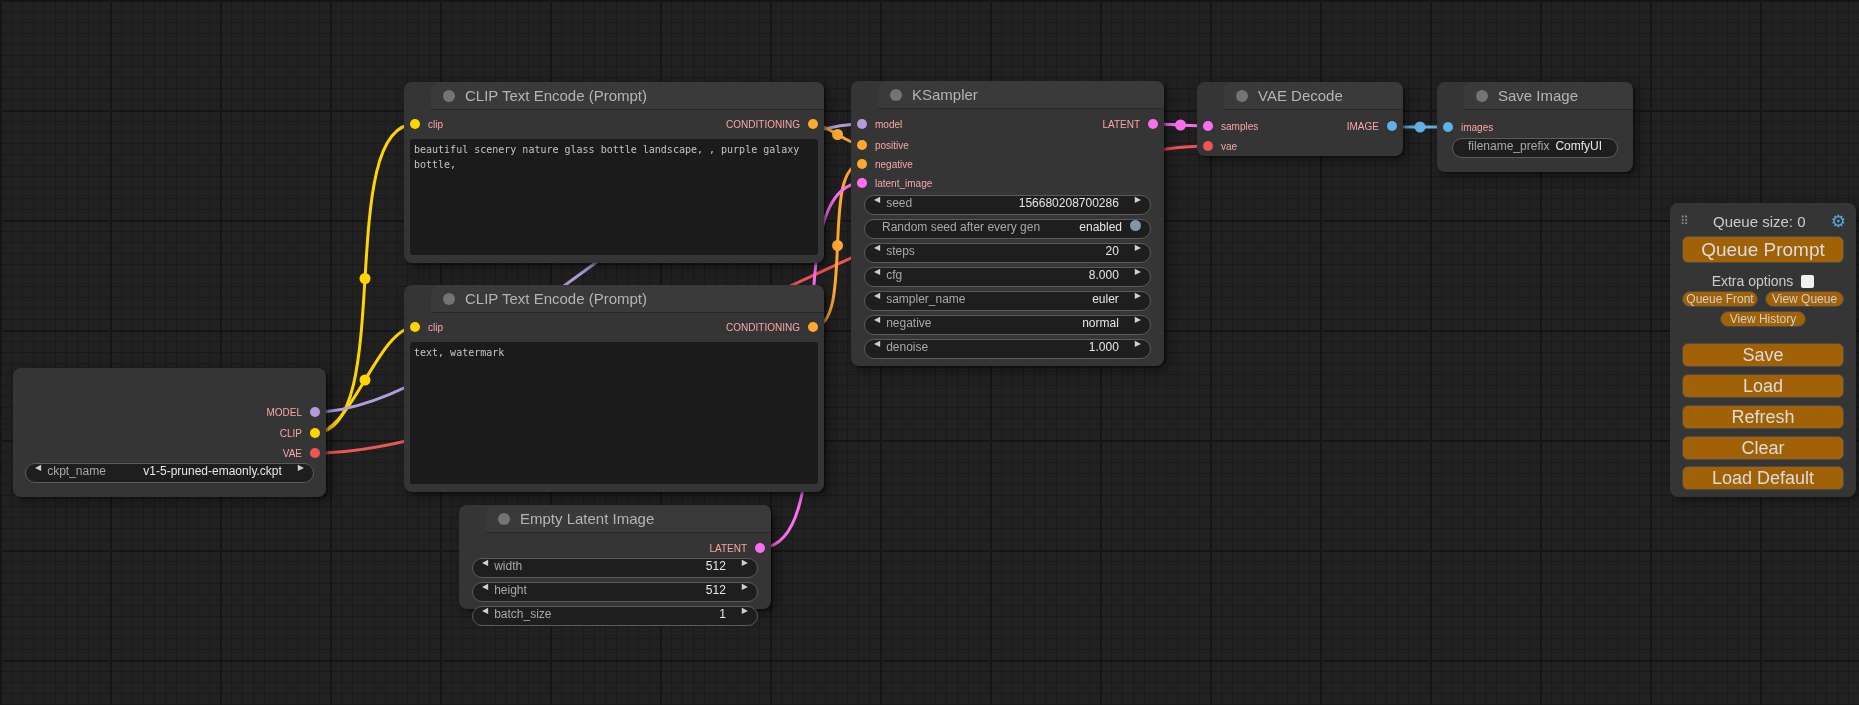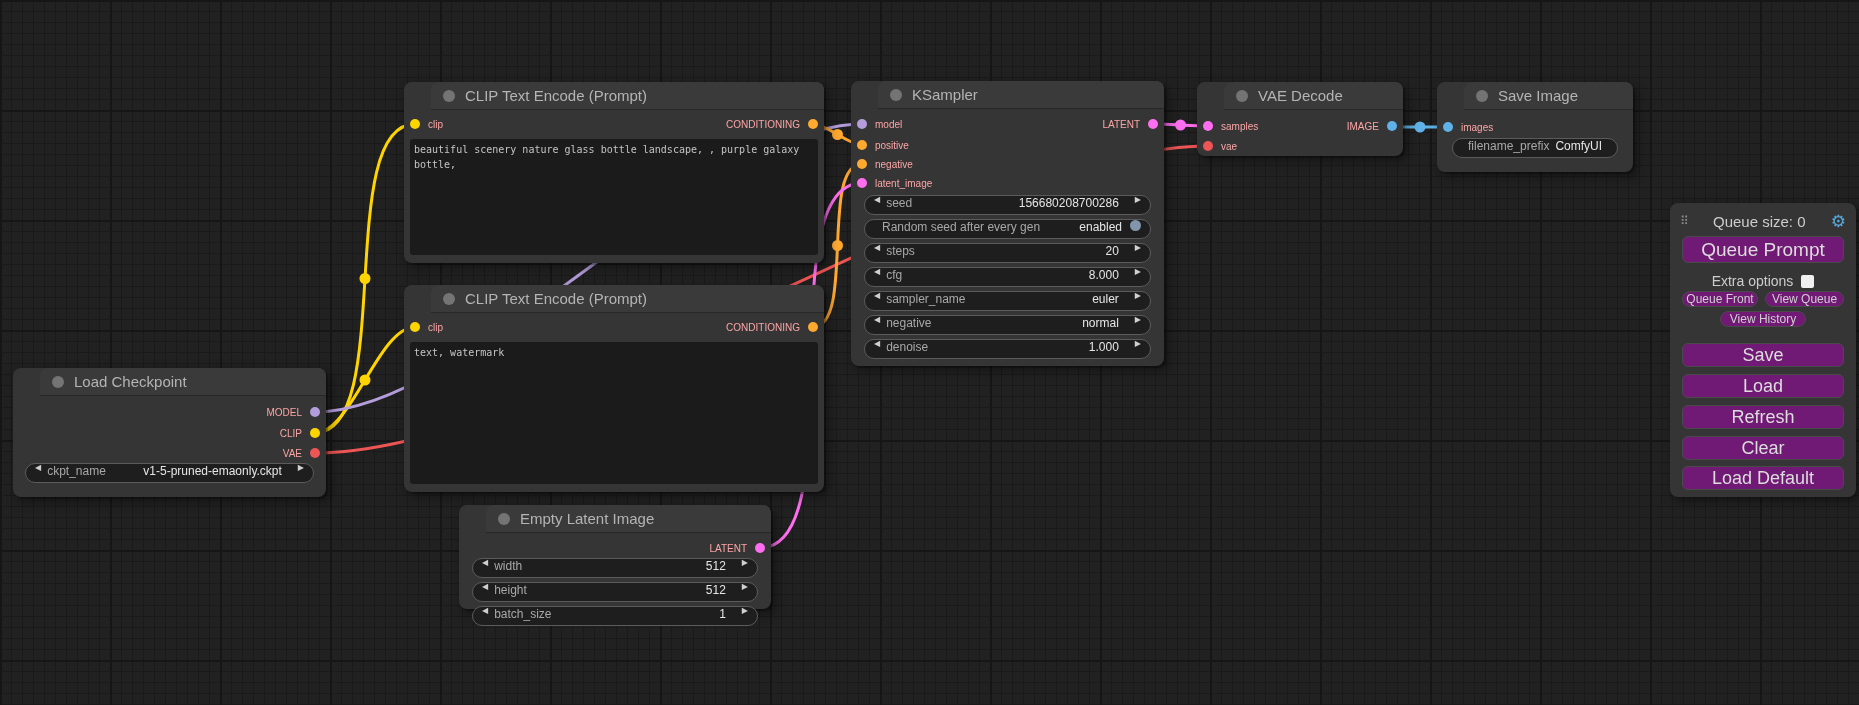--- a/index.html
+++ b/index.html
@@ -70,7 +70,7 @@
 
   .btn{
     position:absolute; left:12px; right:12px;
-    background:#701a75; border:1px solid #4a4a4a; border-radius:6px;
+    background:#a16207; border:1px solid #4a4a4a; border-radius:6px;
     color:#dcdcdc; display:flex; align-items:center; justify-content:center;
     font-size:18px; cursor:pointer;
   }

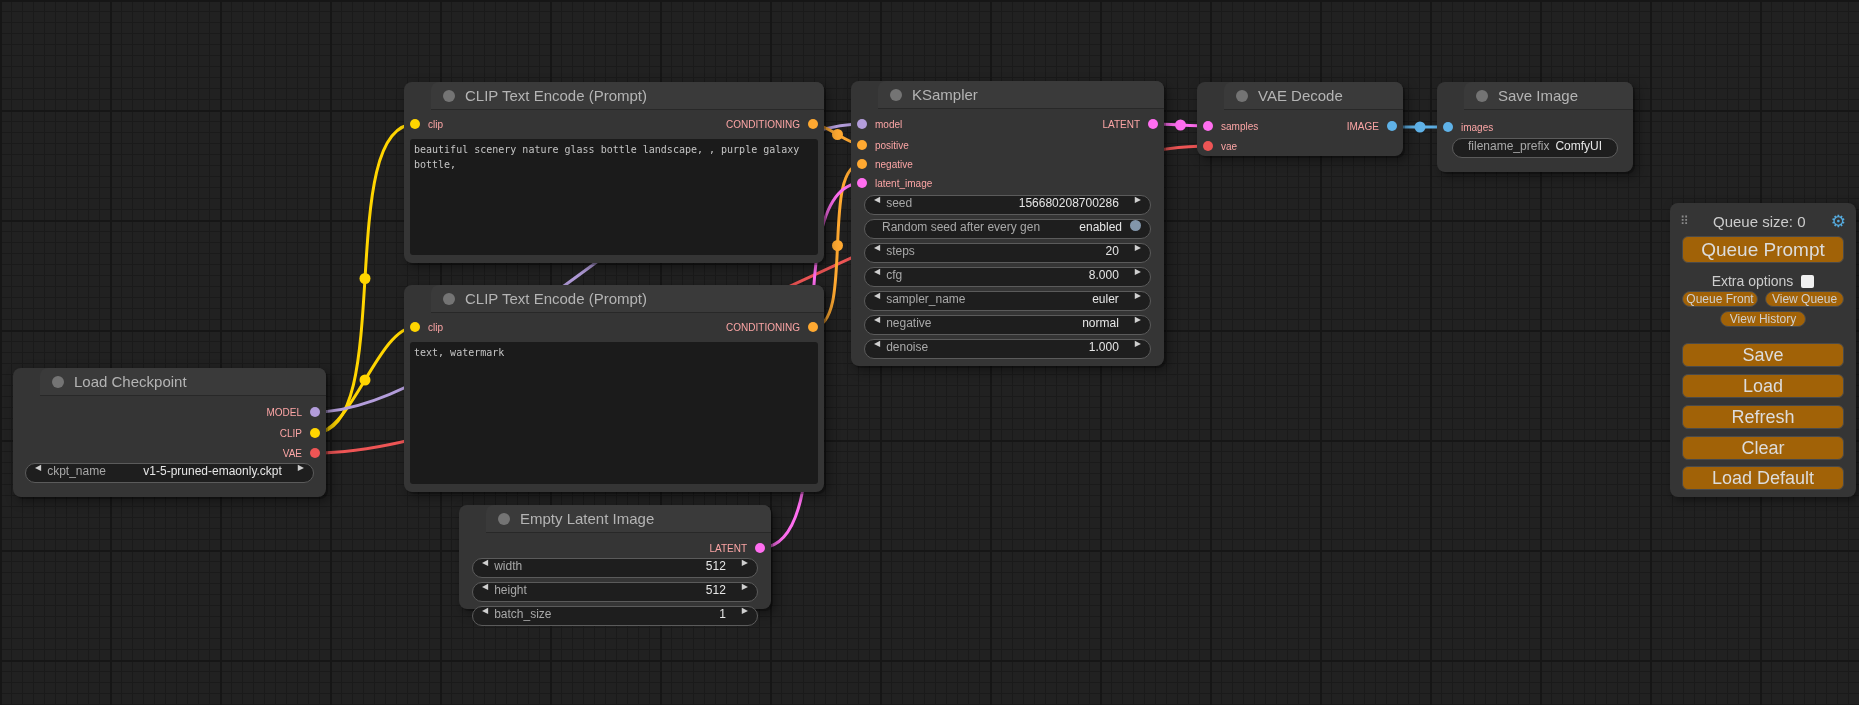--- a/index.html
+++ b/index.html
@@ -104,10 +104,6 @@
   </svg>
 
 <div class="node" style="left:13px;top:368px;width:313px;height:129px;">
-  <div class="node-title">
-    <span class="title-dot"></span>
-    <span>Load Checkpoint</span>
-  </div>
   <div class="slot out" style="top:36px">
     <span class="dot" style="background: rgb(179, 157, 219);"></span>
     <span>MODEL</span>

